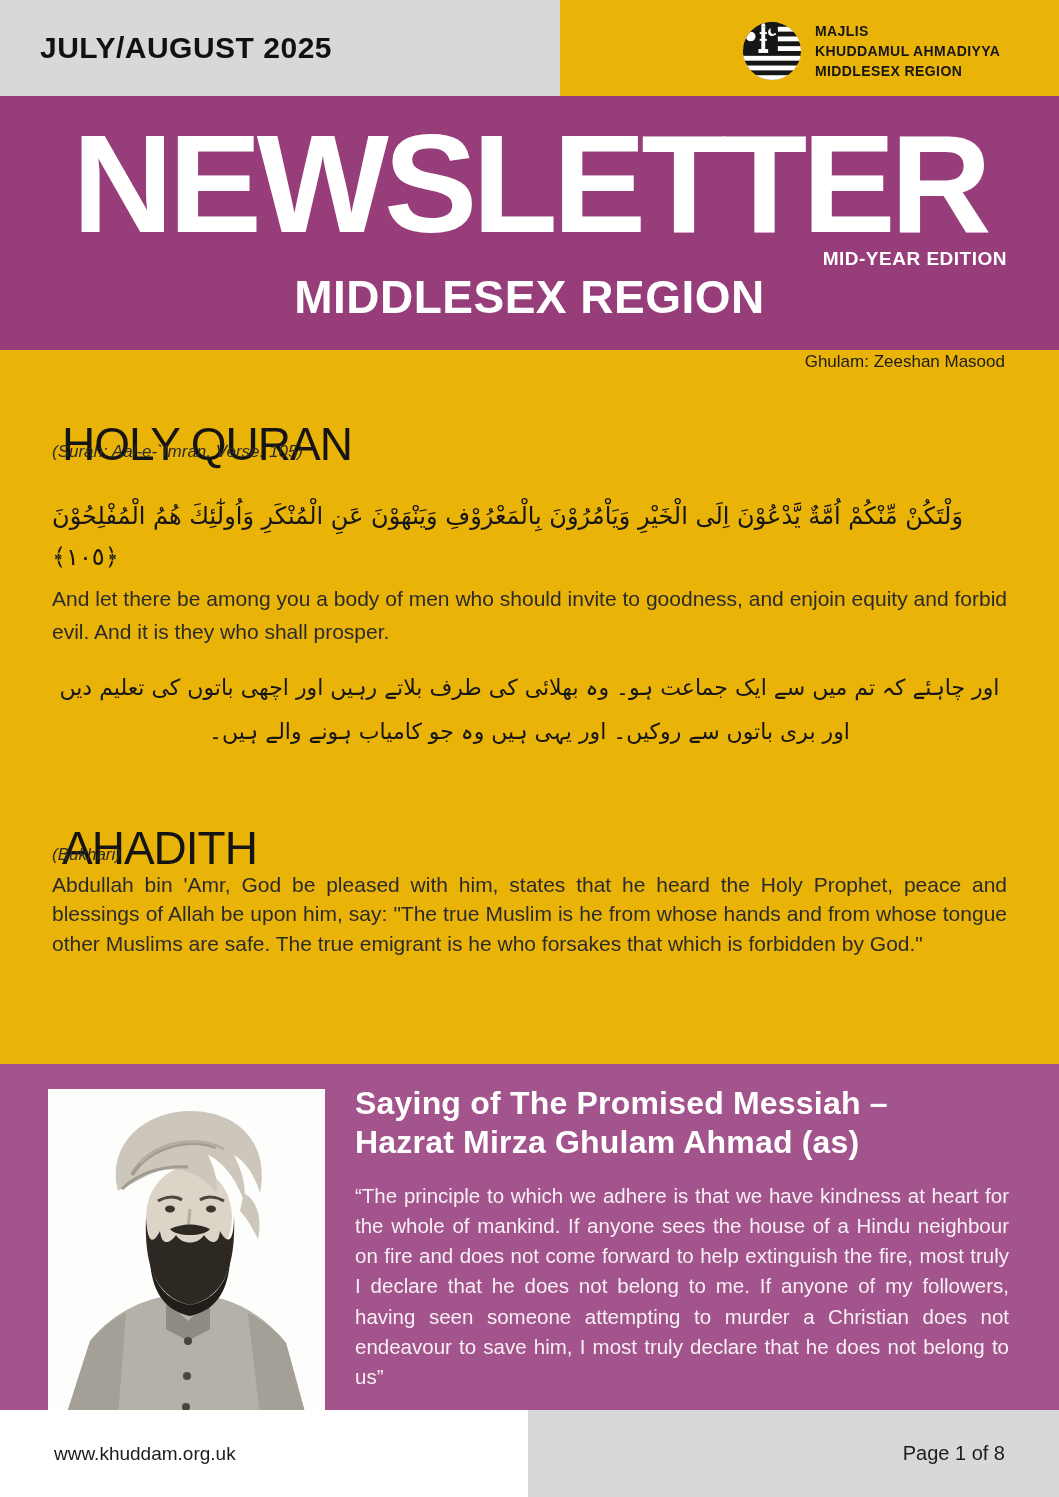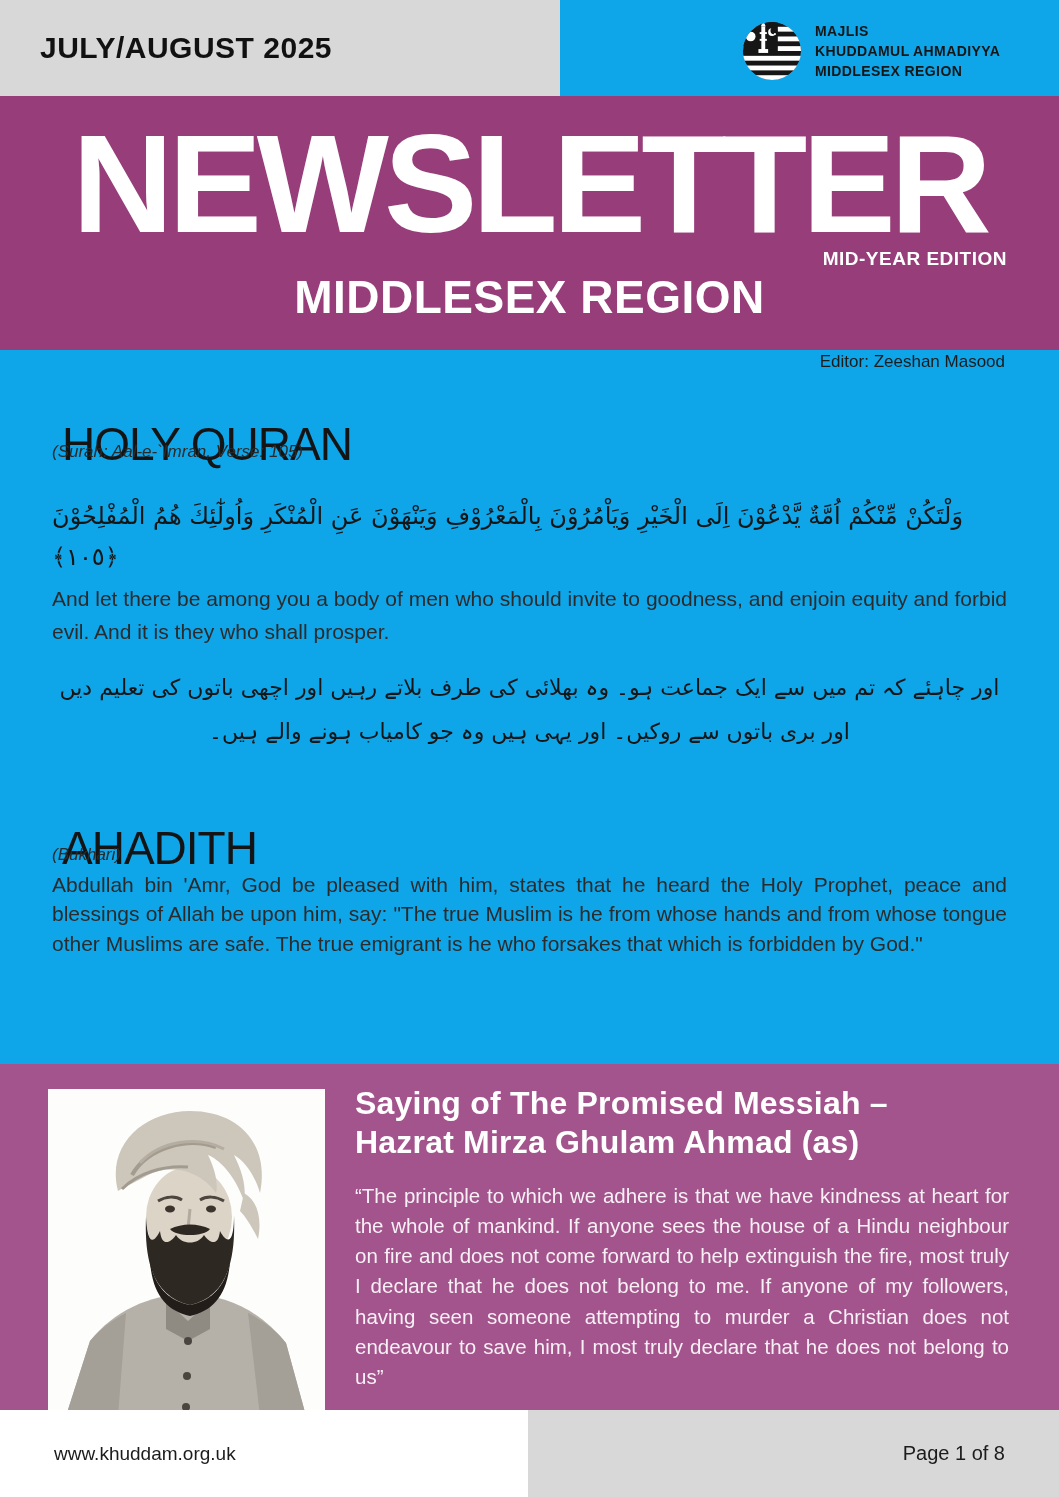--- a/index.html
+++ b/index.html
@@ -7,7 +7,7 @@
     position:relative;
     width:1059px;height:1497px;
     margin:0 auto;
-    background:#0ea5e9;
+    background:#eab308;
     overflow:hidden;
     font-family:"Liberation Sans",sans-serif;
     color:#1f1f1f;

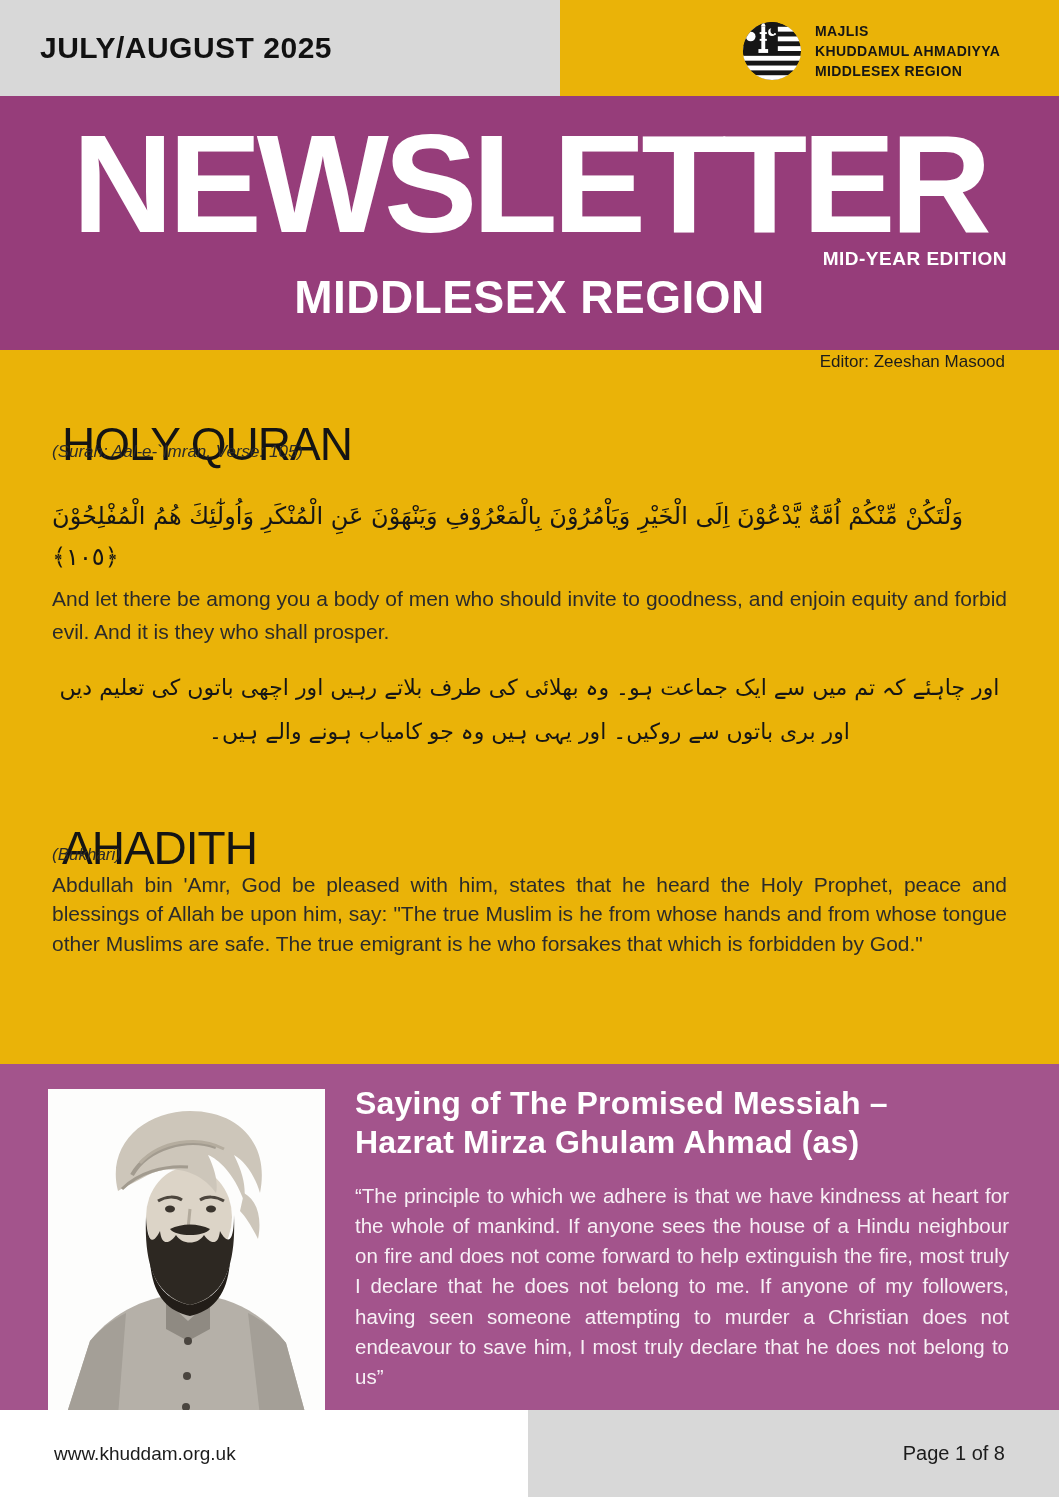--- a/index.html
+++ b/index.html
@@ -181,7 +181,7 @@
     <div class="banner-region">MIDDLESEX REGION</div>
   </div>
 
-  <div class="editor-line">Editor: Zeeshan Masood</div>
+  <div class="editor-line">Ghulam: Zeeshan Masood</div>
 
   <h1 class="h-section h-quran">HOLY QURAN</h1>
   <div class="ref ref-quran">(Surah: Aal-e-`Imran, Verse: 105)</div>

